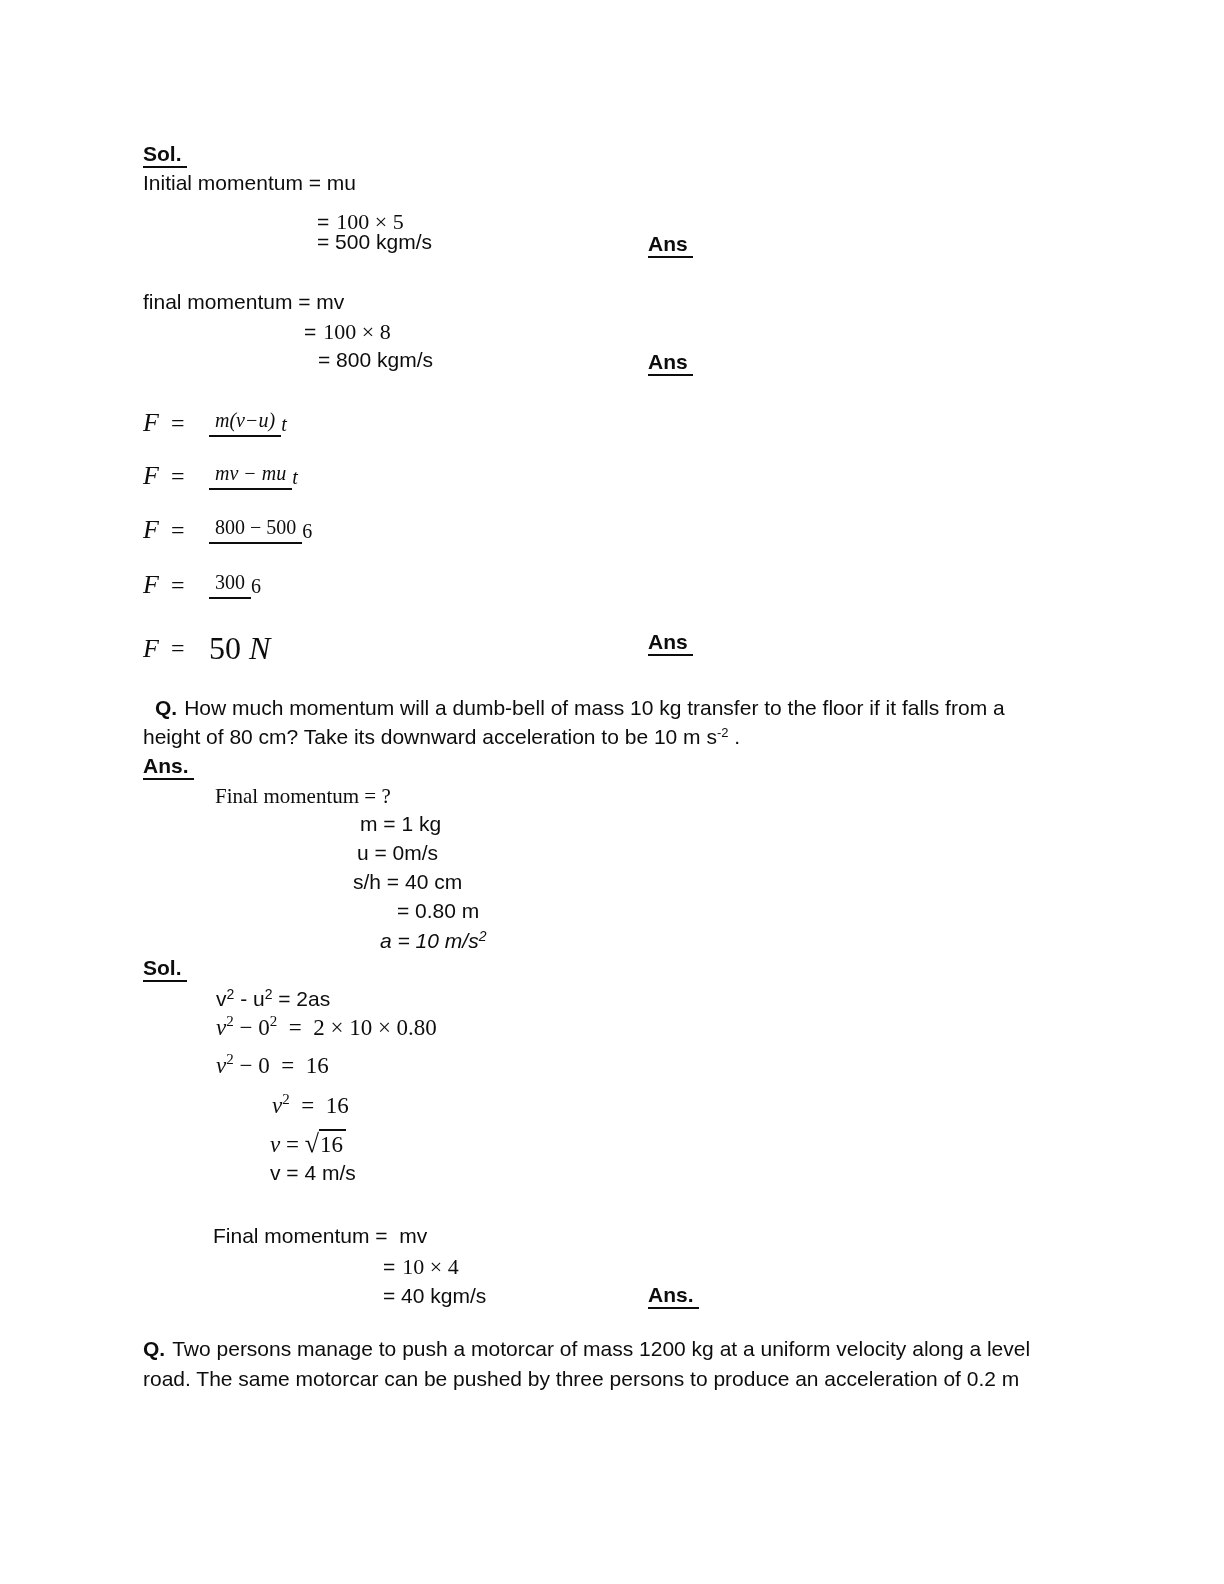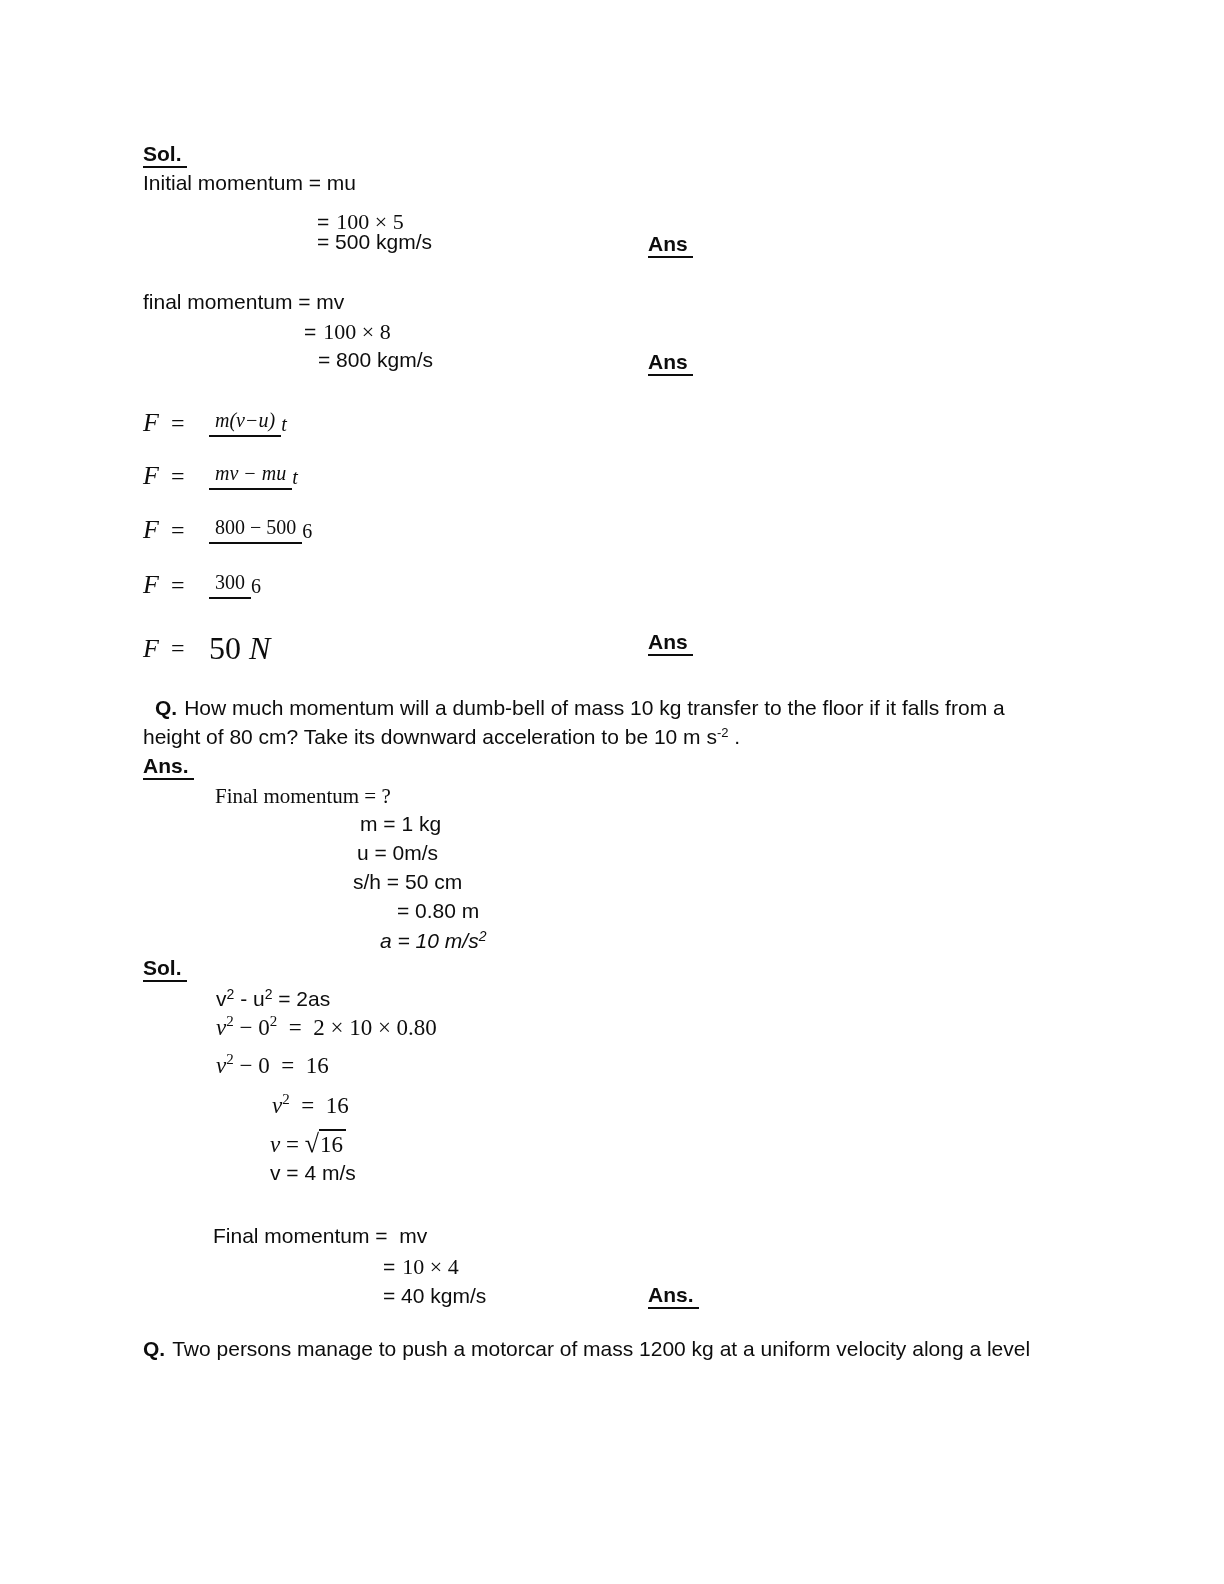--- a/index.html
+++ b/index.html
@@ -108,7 +108,7 @@
   <div class="line" style="left:215px; top:784px;font-family:Liberation Serif, serif;">Final momentum = ?</div>
   <div class="line" style="left:360px; top:812px;">m = 1 kg</div>
   <div class="line" style="left:357px; top:841px;">u = 0m/s</div>
-  <div class="line" style="left:353px; top:870px;">s/h = 50 cm</div>
+  <div class="line" style="left:353px; top:870px;">s/h = 40 cm</div>
   <div class="line" style="left:397px; top:899px;">= 0.80 m</div>
   <div class="line" style="left:380px; top:928px;font-style:italic;"><span>a = 10 m/s</span><span class="sup-sans">2</span></div>
 

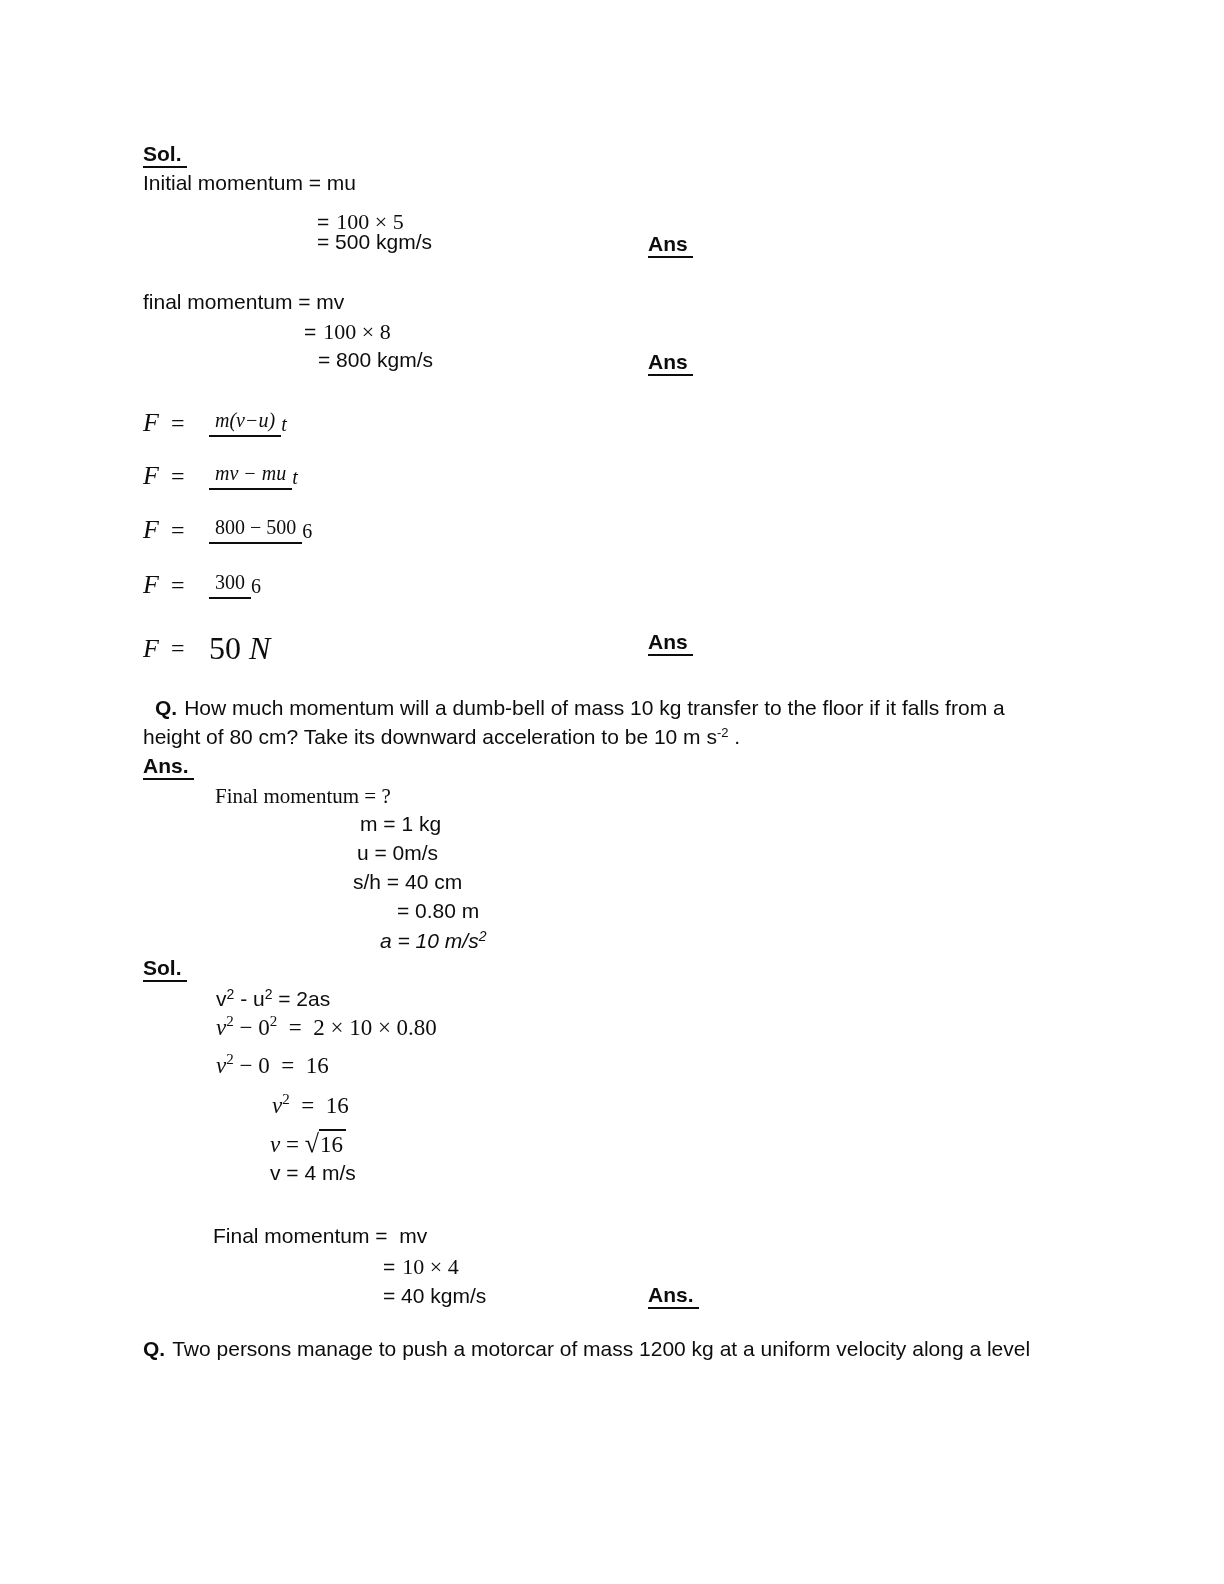--- a/index.html
+++ b/index.html
@@ -134,6 +134,7 @@
   <div class="line" style="left:648px; top:1283px;"><span class="b u">Ans.</span></div>
 
   <div class="line" style="left:143px; top:1337px;"><span class="b qlabel">Q.</span><span>Two persons manage to push a motorcar of mass 1200 kg at a uniform velocity along a level</span></div>
+  <div class="line" style="left:143px; top:1367px;">road. The same motorcar can be pushed by three persons to produce an acceleration of 0.2 m</div>
 
 </div>
 

